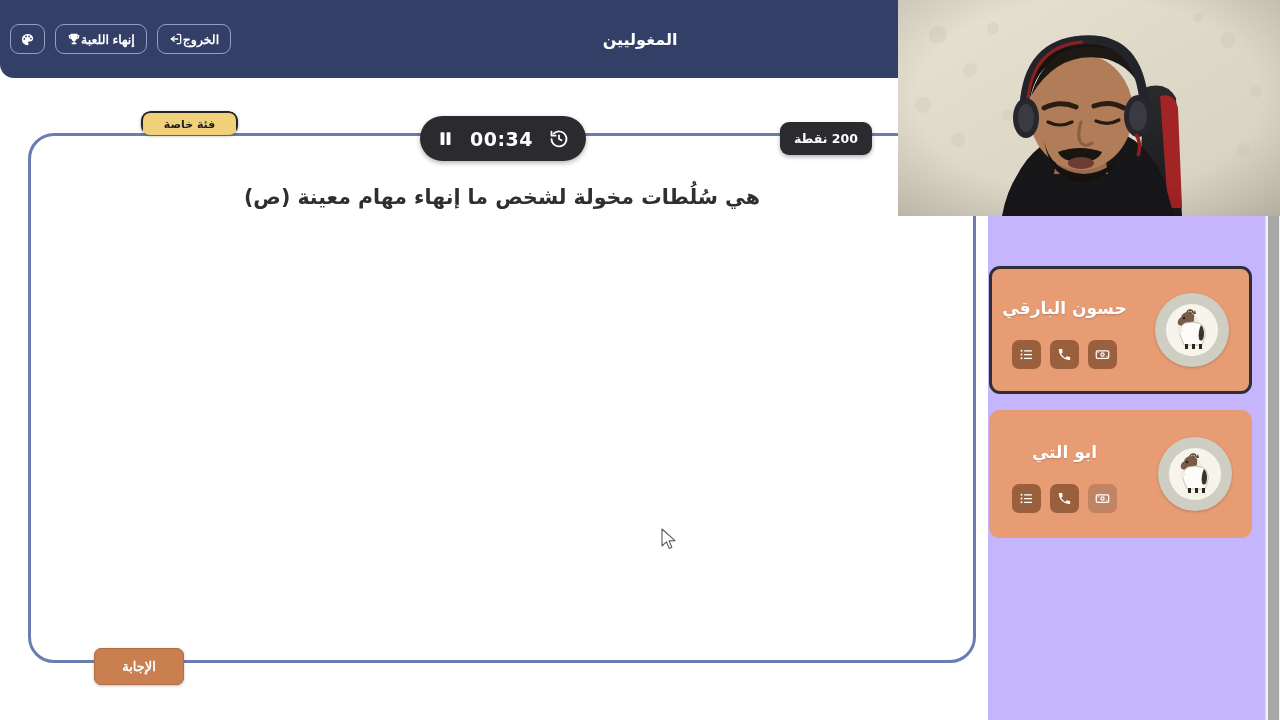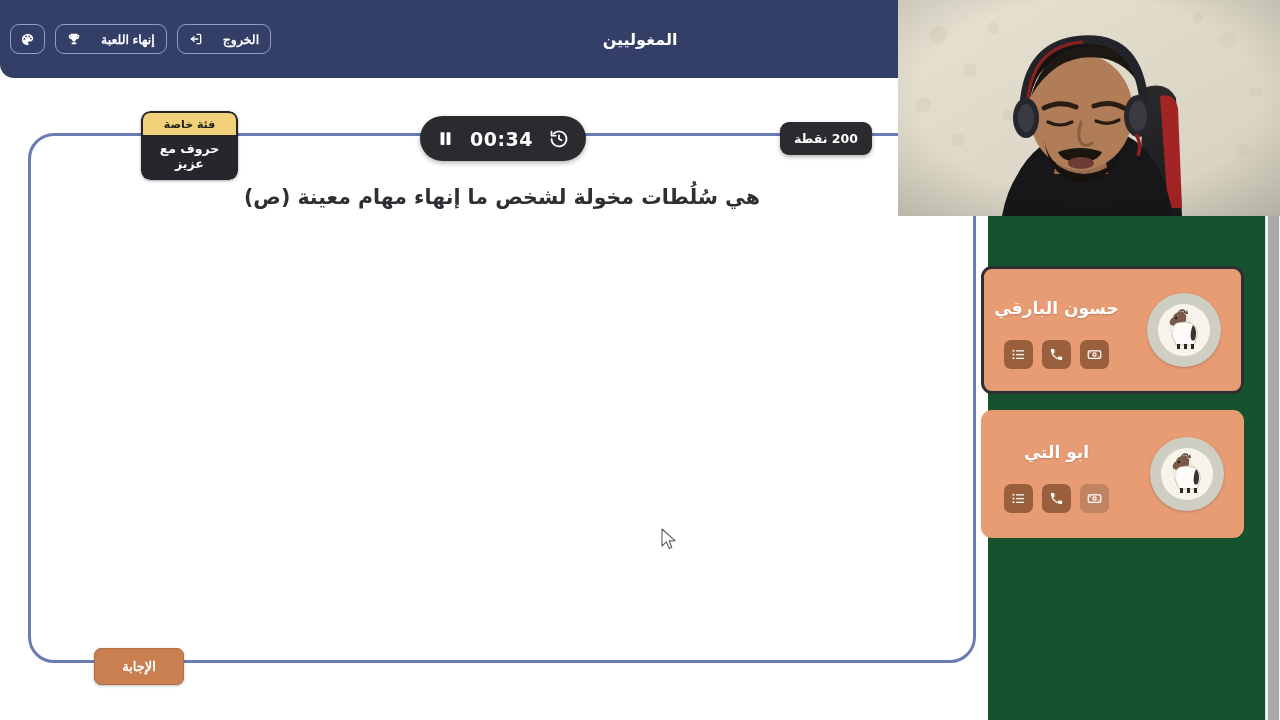--- a/index.html
+++ b/index.html
@@ -23,7 +23,7 @@
     direction:rtl;
   }
   .hdr-btn{
-    display:flex;align-items:center;gap:20px;
+    display:flex;align-items:center;gap:0;
     height:30px;padding:0 11px;
     border:1.5px solid #93a0c6;border-radius:9px;
     color:#ffffff;font-size:12.5px;font-weight:700;

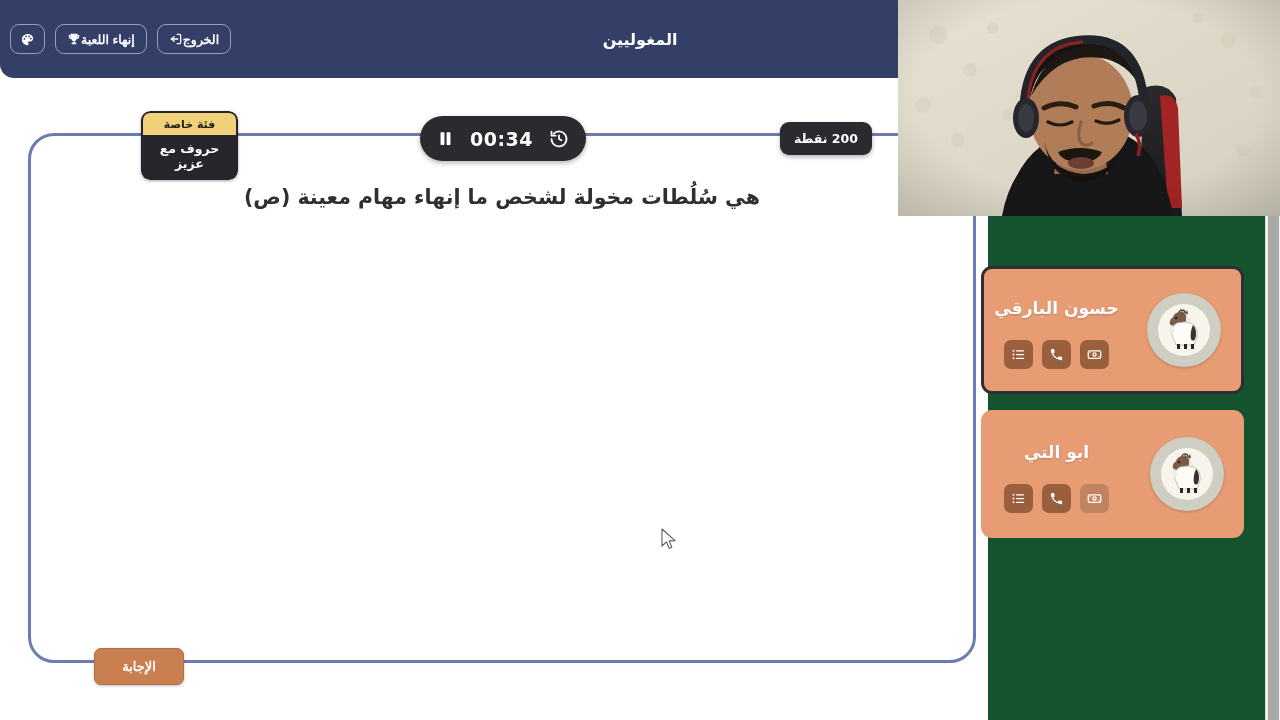--- a/index.html
+++ b/index.html
@@ -206,7 +206,6 @@
 
   <div class="cat-badge">
     <div class="top">فئة خاصة</div>
-    <div class="bot">حروف مع عزيز</div>
   </div>
 
   <div class="timer">

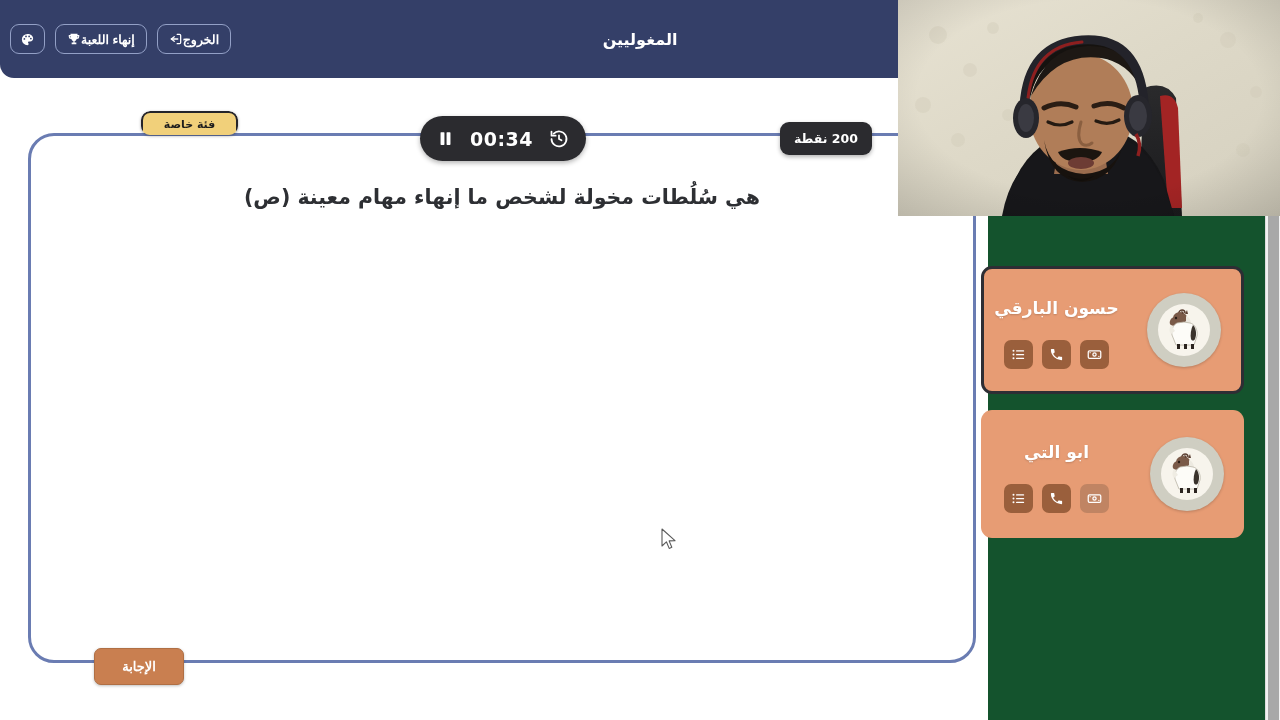--- a/index.html
+++ b/index.html
@@ -105,8 +105,8 @@
   
   .sidebar{
     position:absolute;left:988px;top:216px;width:280px;height:504px;
-    background:#14532d;box-sizing:border-box;
-    padding:50px 24px 0 8px;
+    background:#c4b5fd;box-sizing:border-box;
+    padding:50px 16px 0 8px;
     direction:rtl;
   }
   .team-card{

